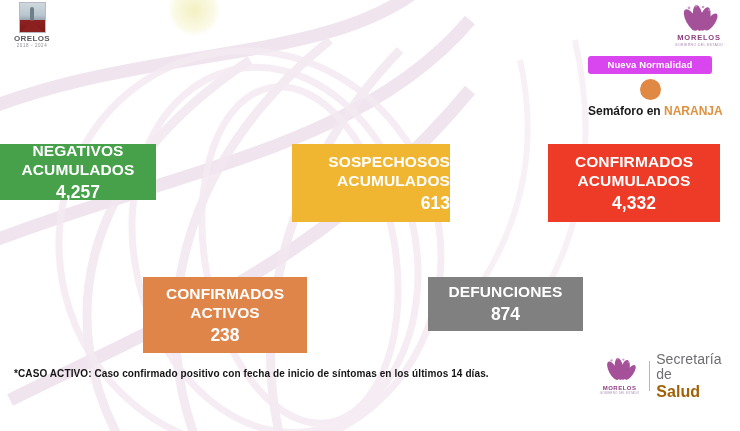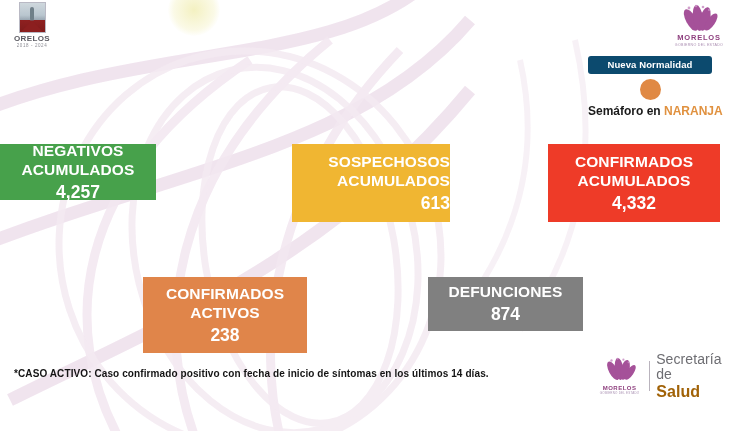--- a/index.html
+++ b/index.html
@@ -288,7 +288,7 @@
 
 
   <div class="semaforo">
-    <span class="nueva-badge" id="nueva-badge" style="background: #0c4a6e;">Nueva Normalidad</span>
+    <span class="nueva-badge" id="nueva-badge" style="background: #d946ef;">Nueva Normalidad</span>
     <div class="semaforo-dot" id="semaforo-dot" style="background: rgb(224, 137, 68);"></div>
     <div class="semaforo-label">
       <span>Semáforo en</span>

